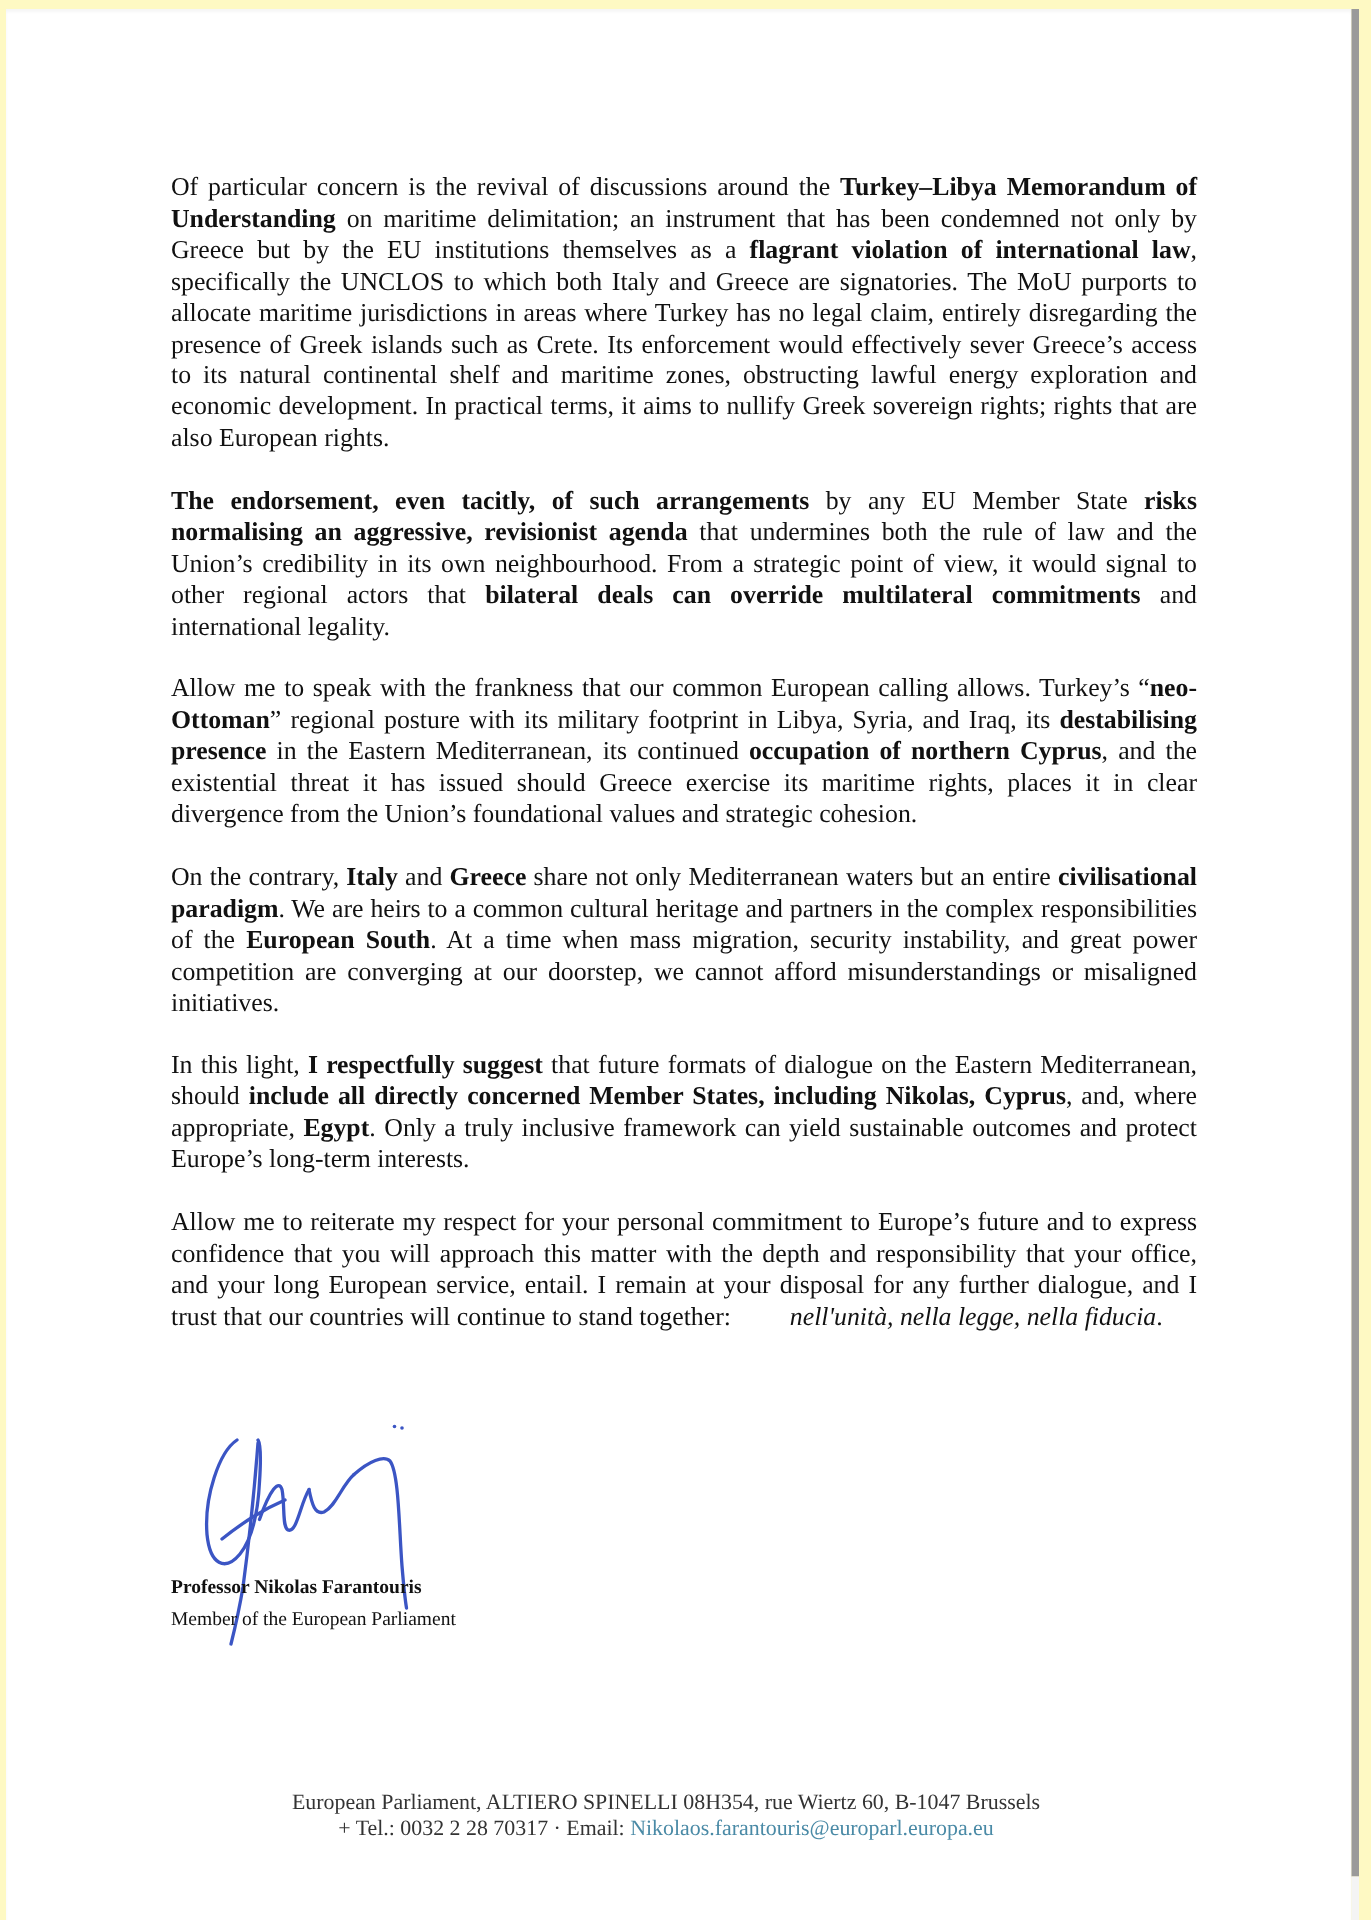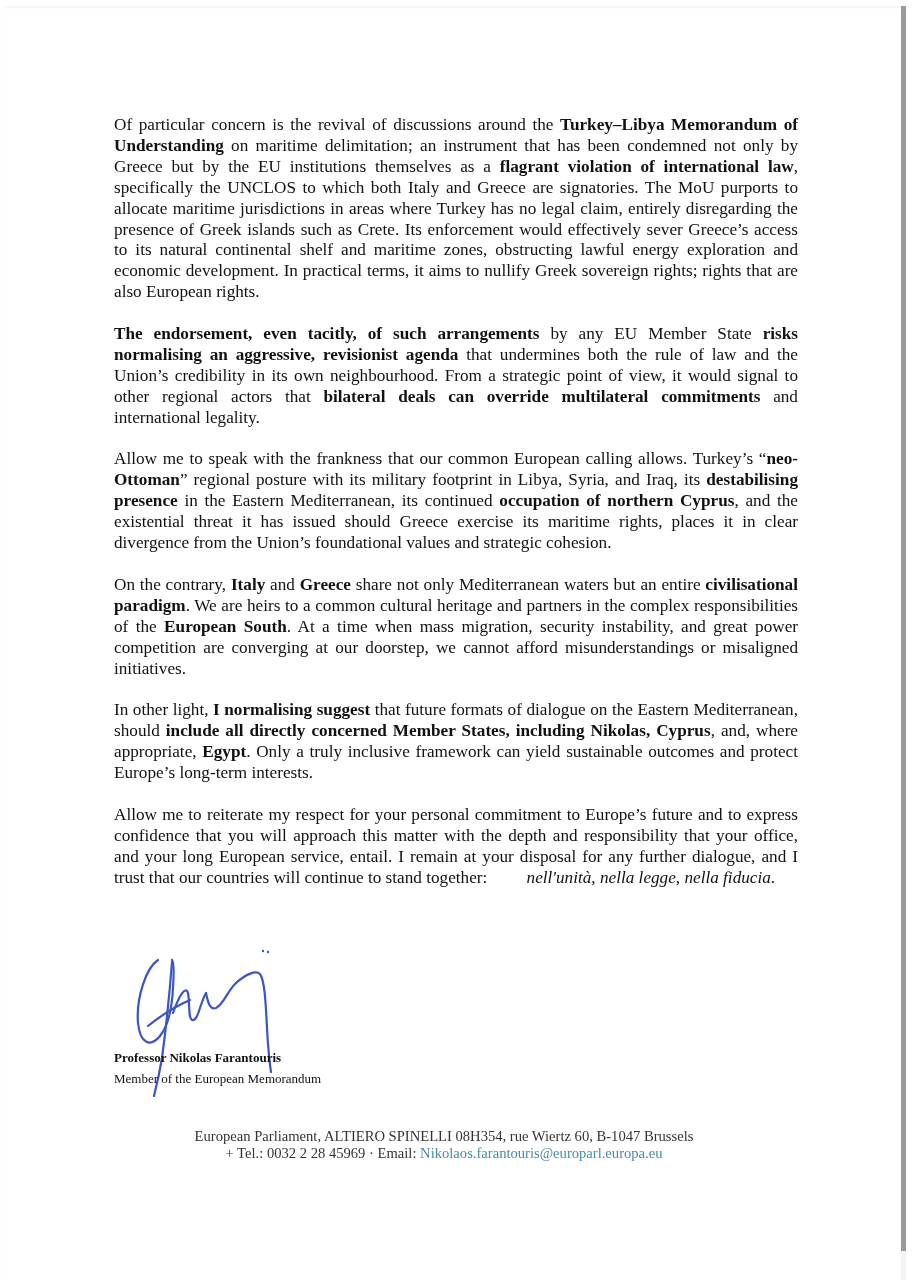--- a/index.html
+++ b/index.html
@@ -14,7 +14,7 @@
       position: absolute;
       left: 0; top: 0;
       width: 914px; height: 1280px;
-      background: #ffffff;
+      background: #fef9c3;
     }
     .page {
       position: absolute;

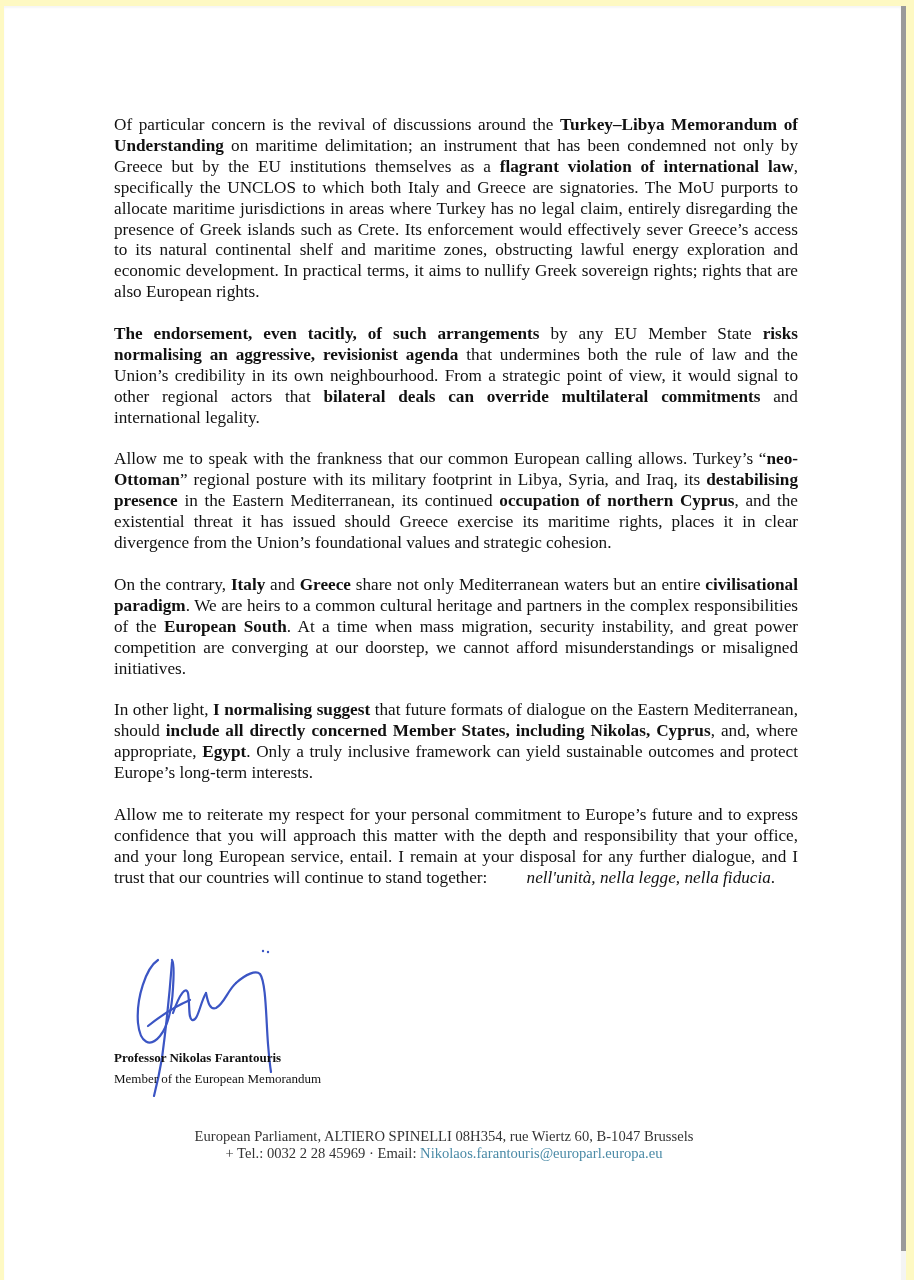--- a/index.html
+++ b/index.html
@@ -107,7 +107,7 @@
     <p><b>The endorsement, even tacitly, of such arrangements</b><span> by any EU Member State </span><b>risks normalising an aggressive, revisionist agenda</b><span> that undermines both the rule of law and the Union’s credibility in its own neighbourhood. From a strategic point of view, it would signal to other regional actors that </span><b>bilateral deals can override multilateral commitments</b><span> and international legality.</span></p>
     <p><span>Allow me to speak with the frankness that our common European calling allows. Turkey’s “</span><b>neo-Ottoman</b><span>” regional posture with its military footprint in Libya, Syria, and Iraq, its </span><b>destabilising presence</b><span> in the Eastern Mediterranean, its continued </span><b>occupation of northern Cyprus</b><span>, and the existential threat it has issued should Greece exercise its maritime rights, places it in clear divergence from the Union’s foundational values and strategic cohesion.</span></p>
     <p><span>On the contrary, </span><b>Italy</b><span> and </span><b>Greece</b><span> share not only Mediterranean waters but an entire </span><b>civilisational paradigm</b><span>. We are heirs to a common cultural heritage and partners in the complex responsibilities of the </span><b>European South</b><span>. At a time when mass migration, security instability, and great power competition are converging at our doorstep, we cannot afford misunderstandings or misaligned initiatives.</span></p>
-    <p><span>In other light, </span><b>I normalising suggest</b><span> that future formats of dialogue on the Eastern Mediterranean, should </span><b>include all directly concerned Member States, including Nikolas, Cyprus</b><span>, and, where appropriate, </span><b>Egypt</b><span>. Only a truly inclusive framework can yield sustainable outcomes and protect Europe’s long-term interests.</span></p>
+    <p><span>In this light, </span><b>I normalising suggest</b><span> that future formats of dialogue on the Eastern Mediterranean, should </span><b>include all directly concerned Member States, including Nikolas, Cyprus</b><span>, and, where appropriate, </span><b>Egypt</b><span>. Only a truly inclusive framework can yield sustainable outcomes and protect Europe’s long-term interests.</span></p>
     <p><span>Allow me to reiterate my respect for your personal commitment to Europe’s future and to express confidence that you will approach this matter with the depth and responsibility that your office, and your long European service, entail. I remain at your disposal for any further dialogue, and I trust that our countries will continue to stand together: </span><i>nell'unità, nella legge, nella fiducia</i><span>.</span></p>
   </div>
 

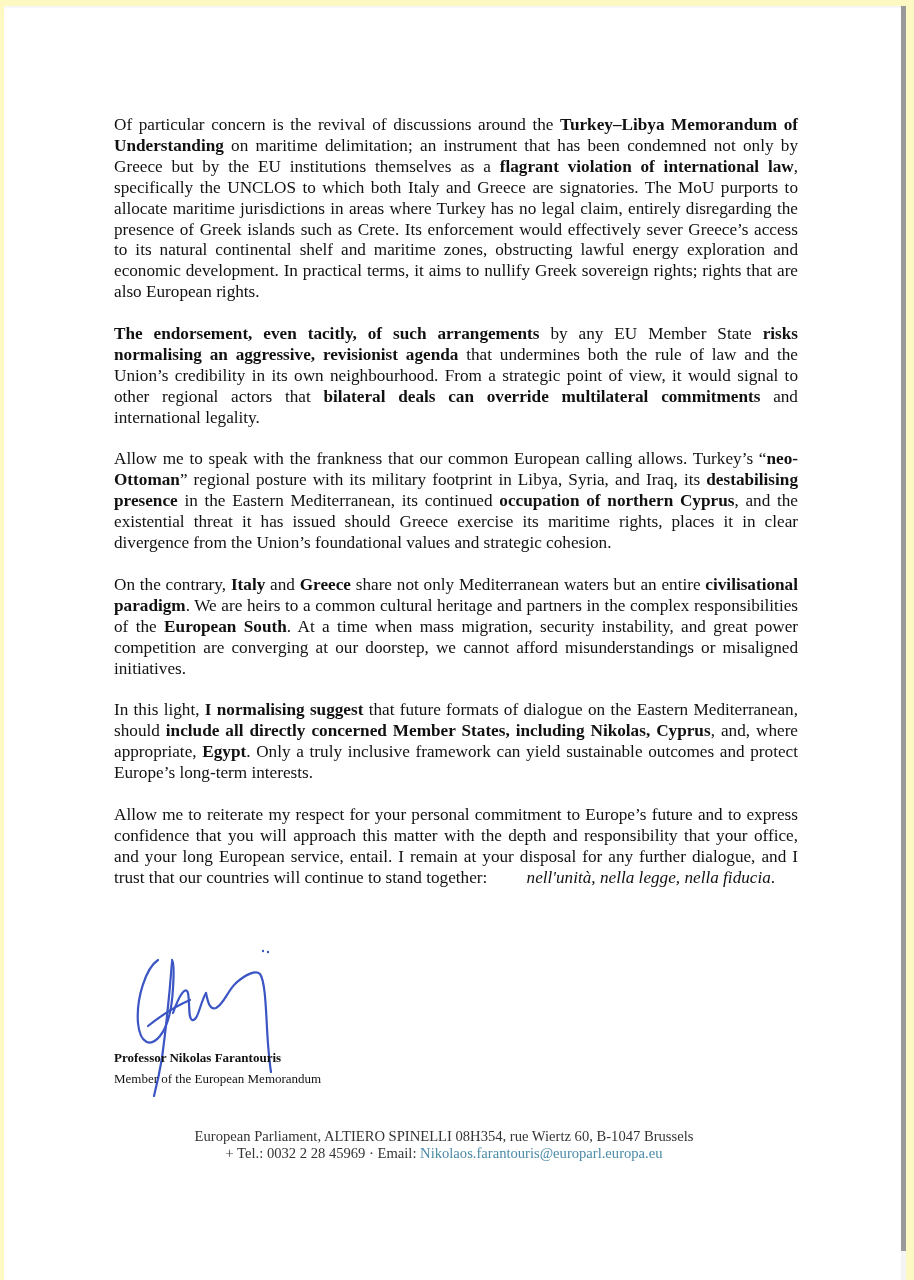--- a/index.html
+++ b/index.html
@@ -107,7 +107,7 @@
     <p><b>The endorsement, even tacitly, of such arrangements</b><span> by any EU Member State </span><b>risks normalising an aggressive, revisionist agenda</b><span> that undermines both the rule of law and the Union’s credibility in its own neighbourhood. From a strategic point of view, it would signal to other regional actors that </span><b>bilateral deals can override multilateral commitments</b><span> and international legality.</span></p>
     <p><span>Allow me to speak with the frankness that our common European calling allows. Turkey’s “</span><b>neo-Ottoman</b><span>” regional posture with its military footprint in Libya, Syria, and Iraq, its </span><b>destabilising presence</b><span> in the Eastern Mediterranean, its continued </span><b>occupation of northern Cyprus</b><span>, and the existential threat it has issued should Greece exercise its maritime rights, places it in clear divergence from the Union’s foundational values and strategic cohesion.</span></p>
     <p><span>On the contrary, </span><b>Italy</b><span> and </span><b>Greece</b><span> share not only Mediterranean waters but an entire </span><b>civilisational paradigm</b><span>. We are heirs to a common cultural heritage and partners in the complex responsibilities of the </span><b>European South</b><span>. At a time when mass migration, security instability, and great power competition are converging at our doorstep, we cannot afford misunderstandings or misaligned initiatives.</span></p>
-    <p><span>In this light, </span><b>I normalising suggest</b><span> that future formats of dialogue on the Eastern Mediterranean, should </span><b>include all directly concerned Member States, including Nikolas, Cyprus</b><span>, and, where appropriate, </span><b>Egypt</b><span>. Only a truly inclusive framework can yield sustainable outcomes and protect Europe’s long-term interests.</span></p>
+    <p><span>In this light, </span><b>I respectfully suggest</b><span> that future formats of dialogue on the Eastern Mediterranean, should </span><b>include all directly concerned Member States, including Nikolas, Cyprus</b><span>, and, where appropriate, </span><b>Egypt</b><span>. Only a truly inclusive framework can yield sustainable outcomes and protect Europe’s long-term interests.</span></p>
     <p><span>Allow me to reiterate my respect for your personal commitment to Europe’s future and to express confidence that you will approach this matter with the depth and responsibility that your office, and your long European service, entail. I remain at your disposal for any further dialogue, and I trust that our countries will continue to stand together: </span><i>nell'unità, nella legge, nella fiducia</i><span>.</span></p>
   </div>
 

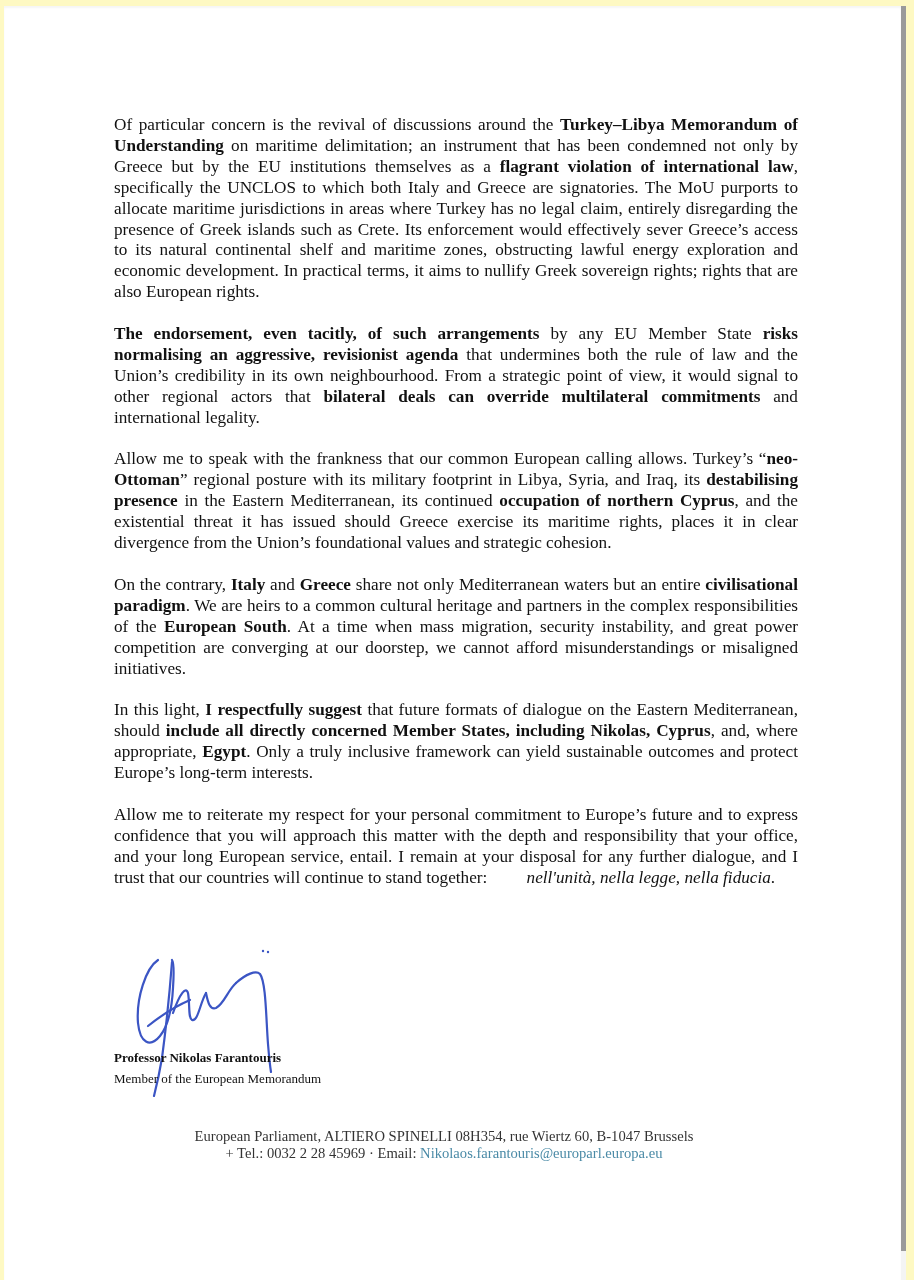--- a/index.html
+++ b/index.html
@@ -132,7 +132,7 @@
 
   <div class="sig-block">
     <div class="sig-name">Professor Nikolas Farantouris</div>
-    <div class="sig-title">Member of the European Memorandum</div>
+    <div class="sig-title">Member of the European Parliament</div>
   </div>
 
   <div class="footer">

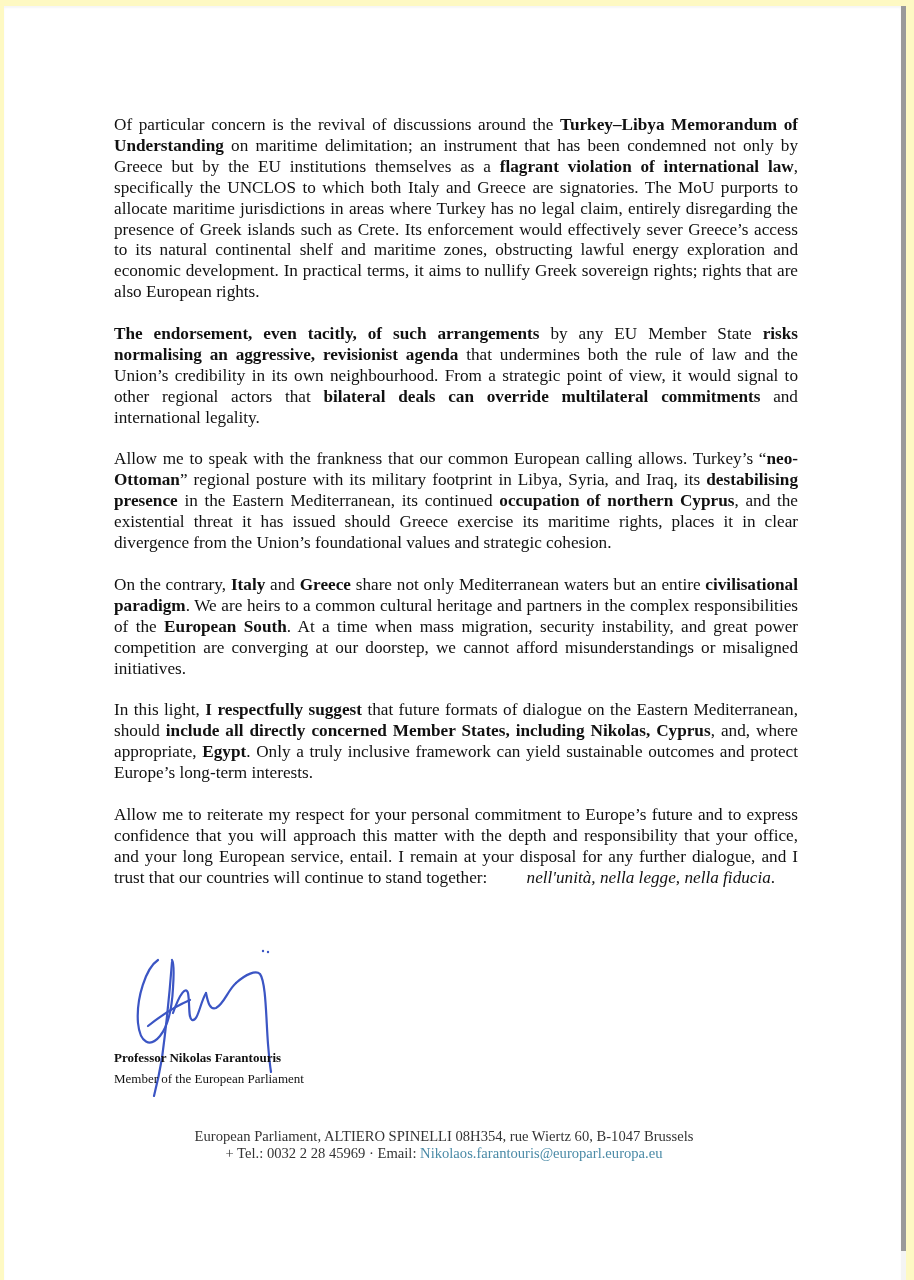--- a/index.html
+++ b/index.html
@@ -81,7 +81,7 @@
     .footer {
       position: absolute;
       left: 4px;
-      top: 1128px;
+      top: 1194px;
       width: 880px;
       text-align: center;
       font-family: "Liberation Serif", serif;

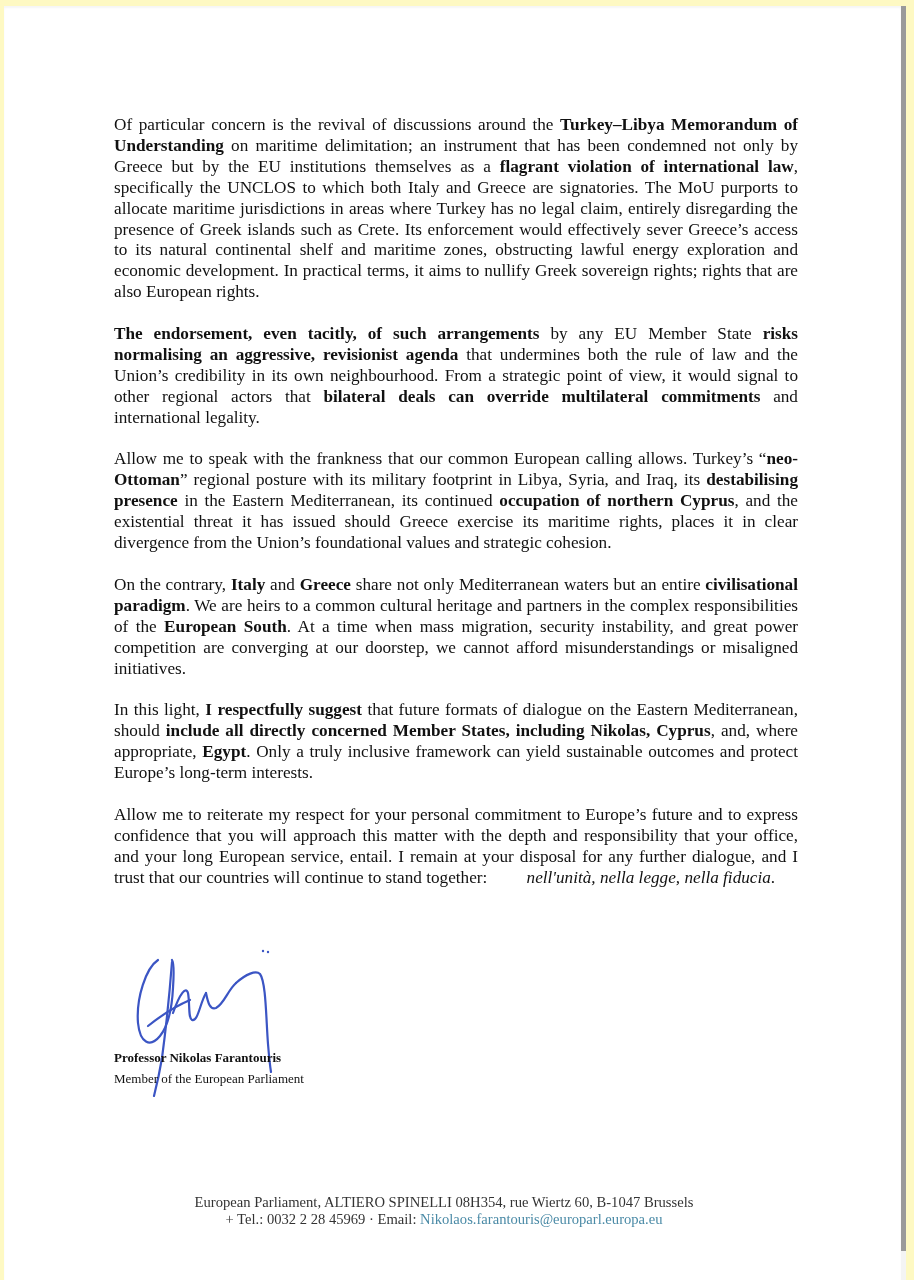--- a/index.html
+++ b/index.html
@@ -138,7 +138,7 @@
   <div class="footer">
     <div>European Parliament, ALTIERO SPINELLI 08H354, rue Wiertz 60, B-1047 Brussels</div>
     <div>
-      <span>+ Tel.: 0032 2 28 45969 · Email: </span><a title="Nikolaos.farantouris@europarl.europa.eu">Nikolaos.farantouris@europarl.europa.eu</a>
+      <span>+ Tel.: 0032 2 28 70317 · Email: </span><a title="Nikolaos.farantouris@europarl.europa.eu">Nikolaos.farantouris@europarl.europa.eu</a>
     </div>
   </div>
 </div>

